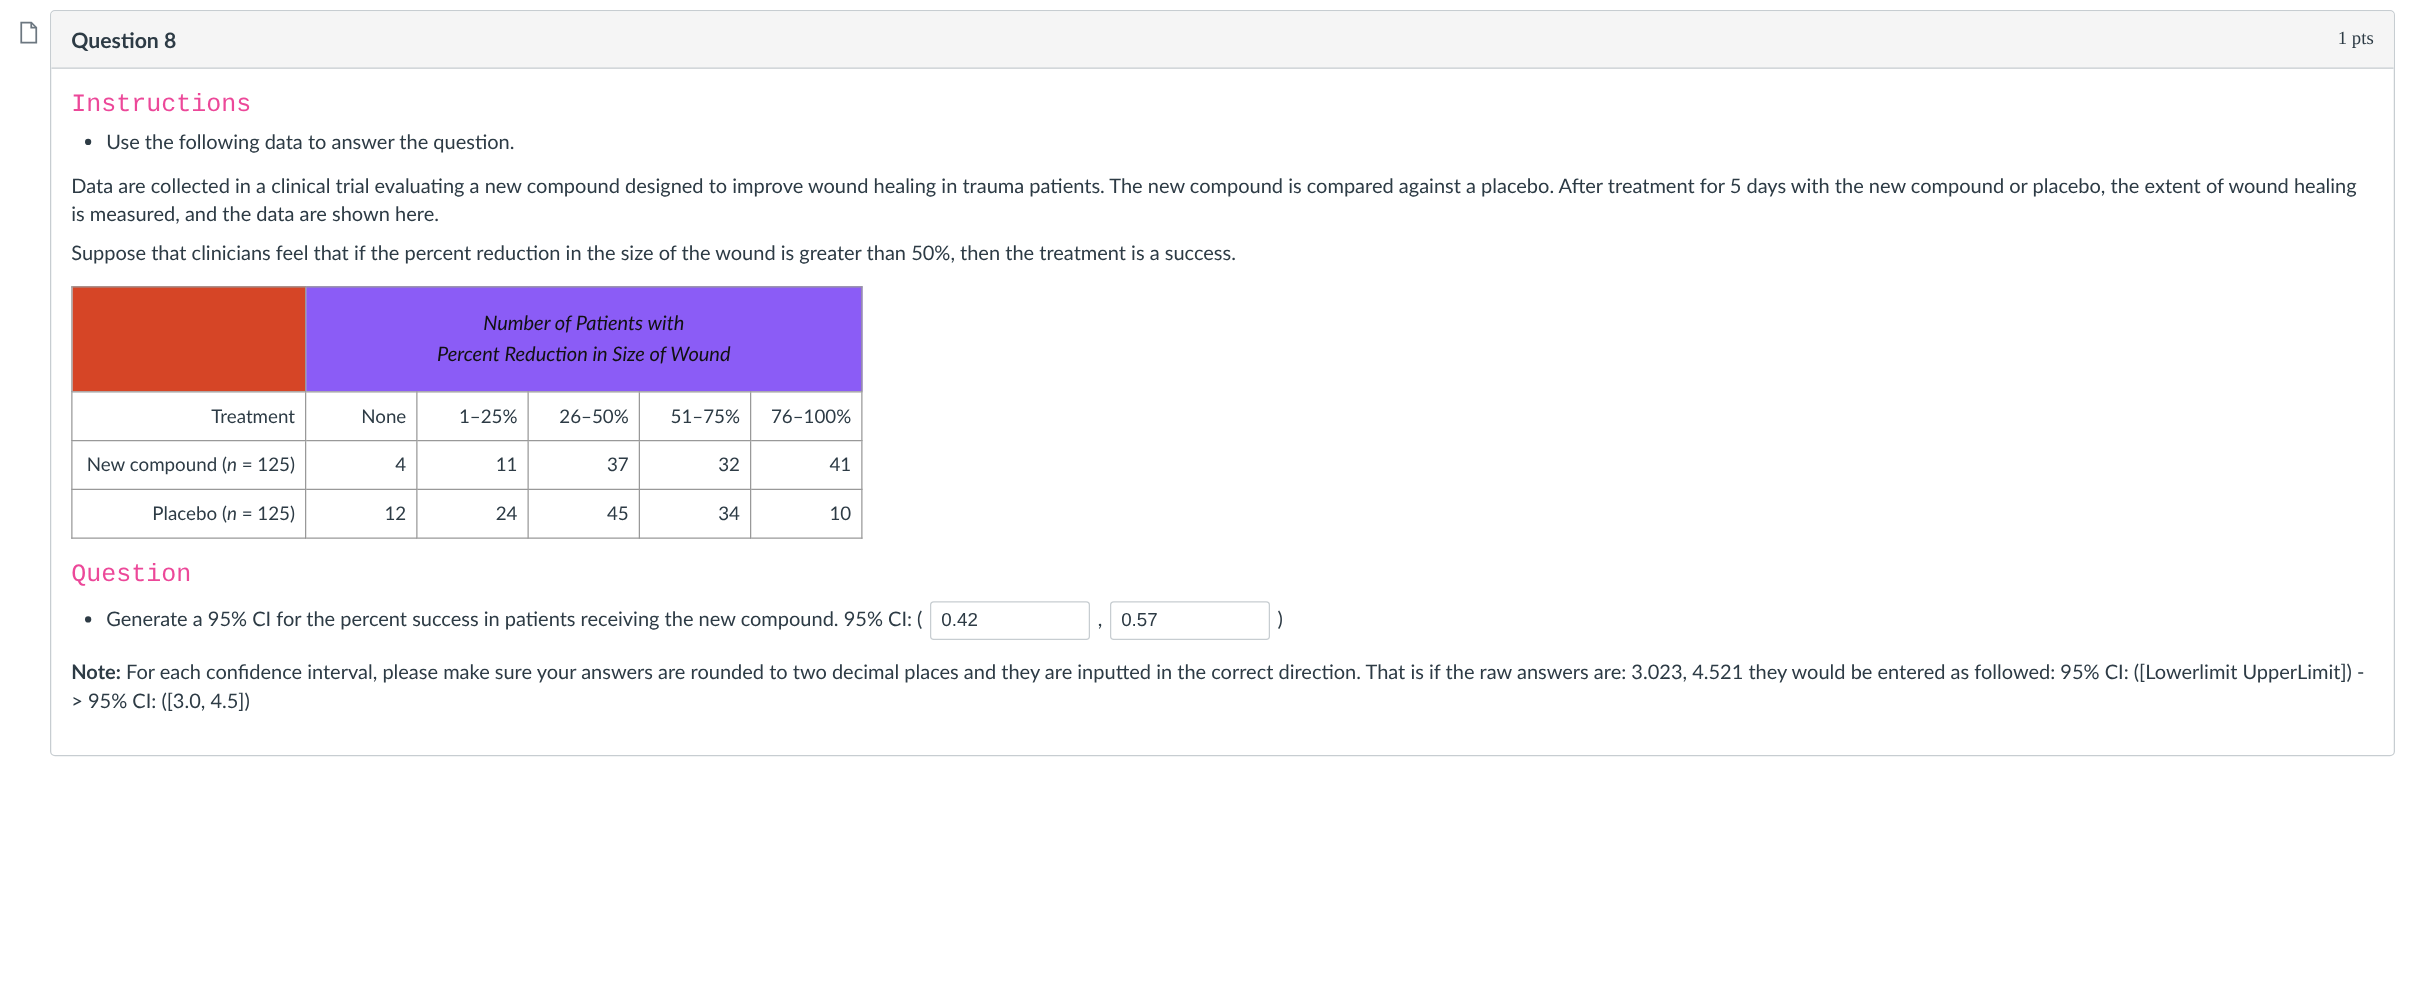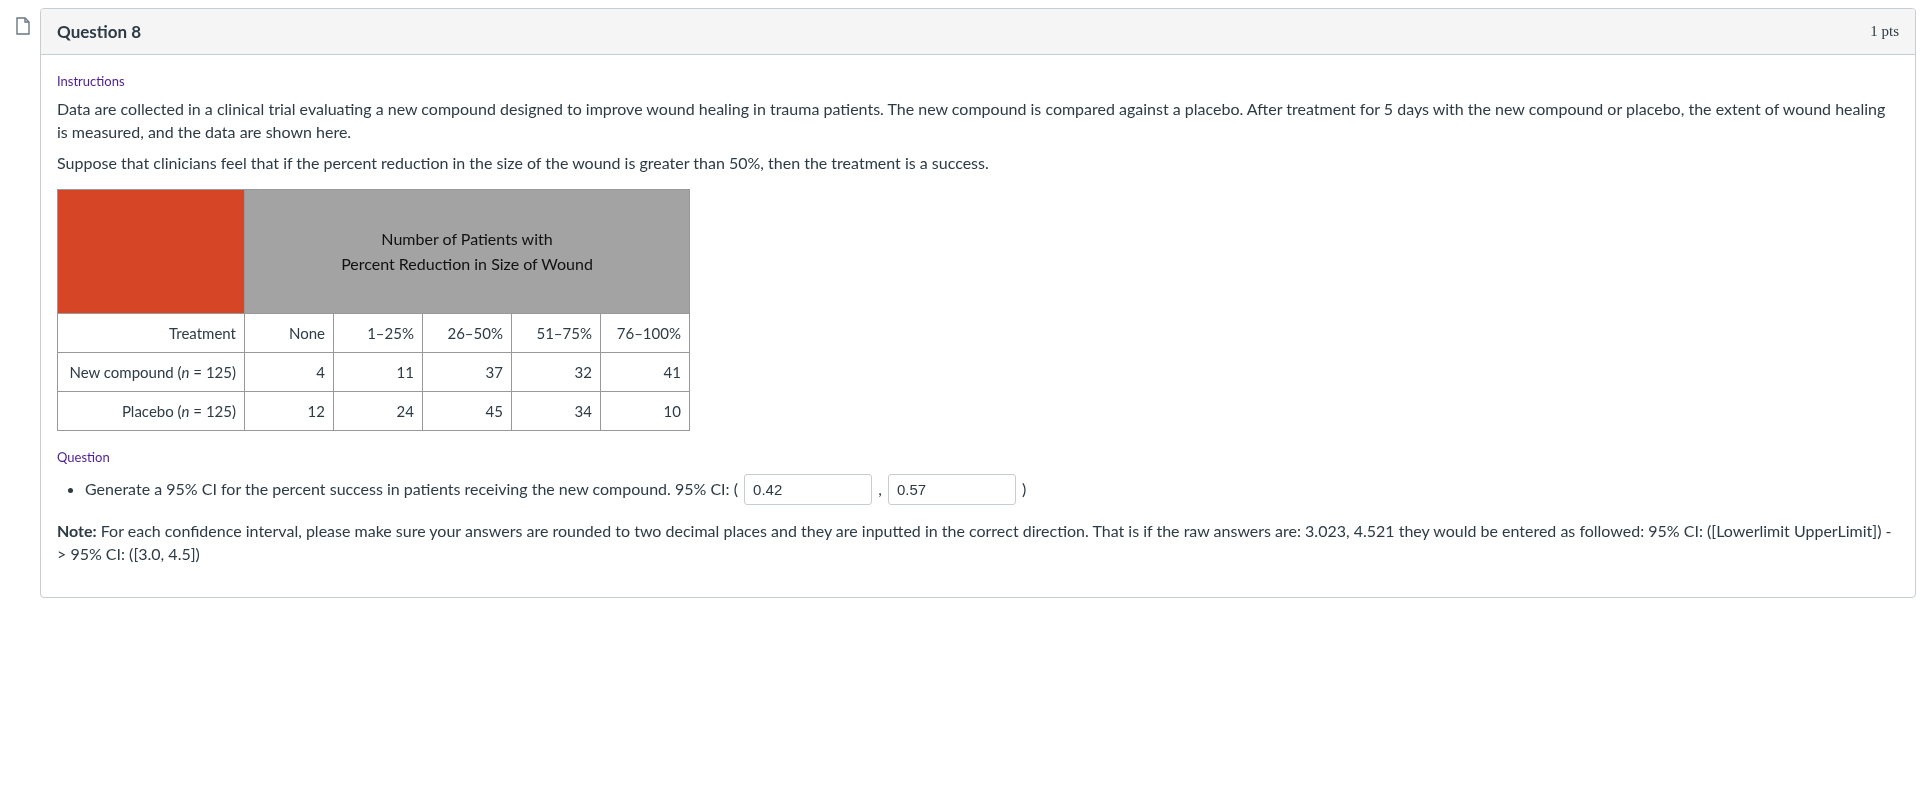--- a/index.html
+++ b/index.html
@@ -53,8 +53,9 @@
   h4.section {
     margin: 14px 0 8px 0;
     font-weight: 400;
-    font-size: 13px;
-    color: #4c1d95;
+    font-size: 20px;
+    color: #ec4899;
+    font-family: Liberation Mono, monospace;
   }
   h4.section:first-child { margin-top: 0; }
   ul.instr {

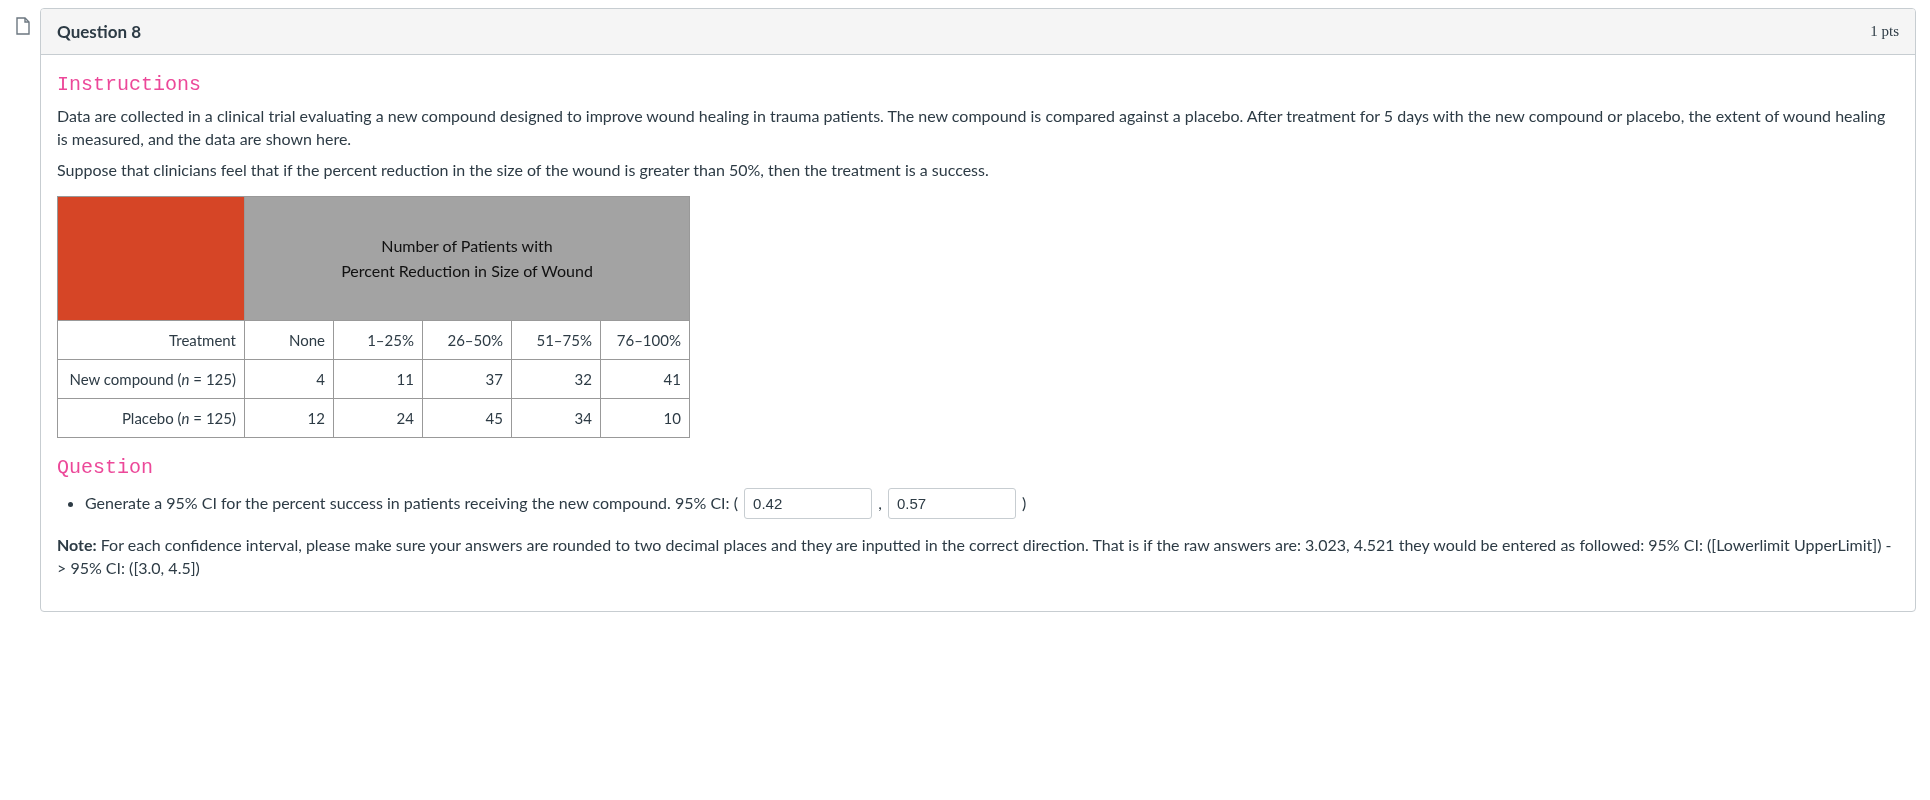--- a/index.html
+++ b/index.html
@@ -133,6 +133,9 @@
       <div class="card-body">
 
         <h4 class="section">Instructions</h4>
+        <ul class="instr">
+          <li>Use the following data to answer the question.</li>
+        </ul>
 
         <p class="body-text">Data are collected in a clinical trial evaluating a new compound designed to improve wound healing in trauma patients. The new compound is compared against a placebo. After treatment for 5 days with the new compound or placebo, the extent of wound healing is measured, and the data are shown here.</p>
         <p class="body-text">Suppose that clinicians feel that if the percent reduction in the size of the wound is greater than 50%, then the treatment is a success.</p>

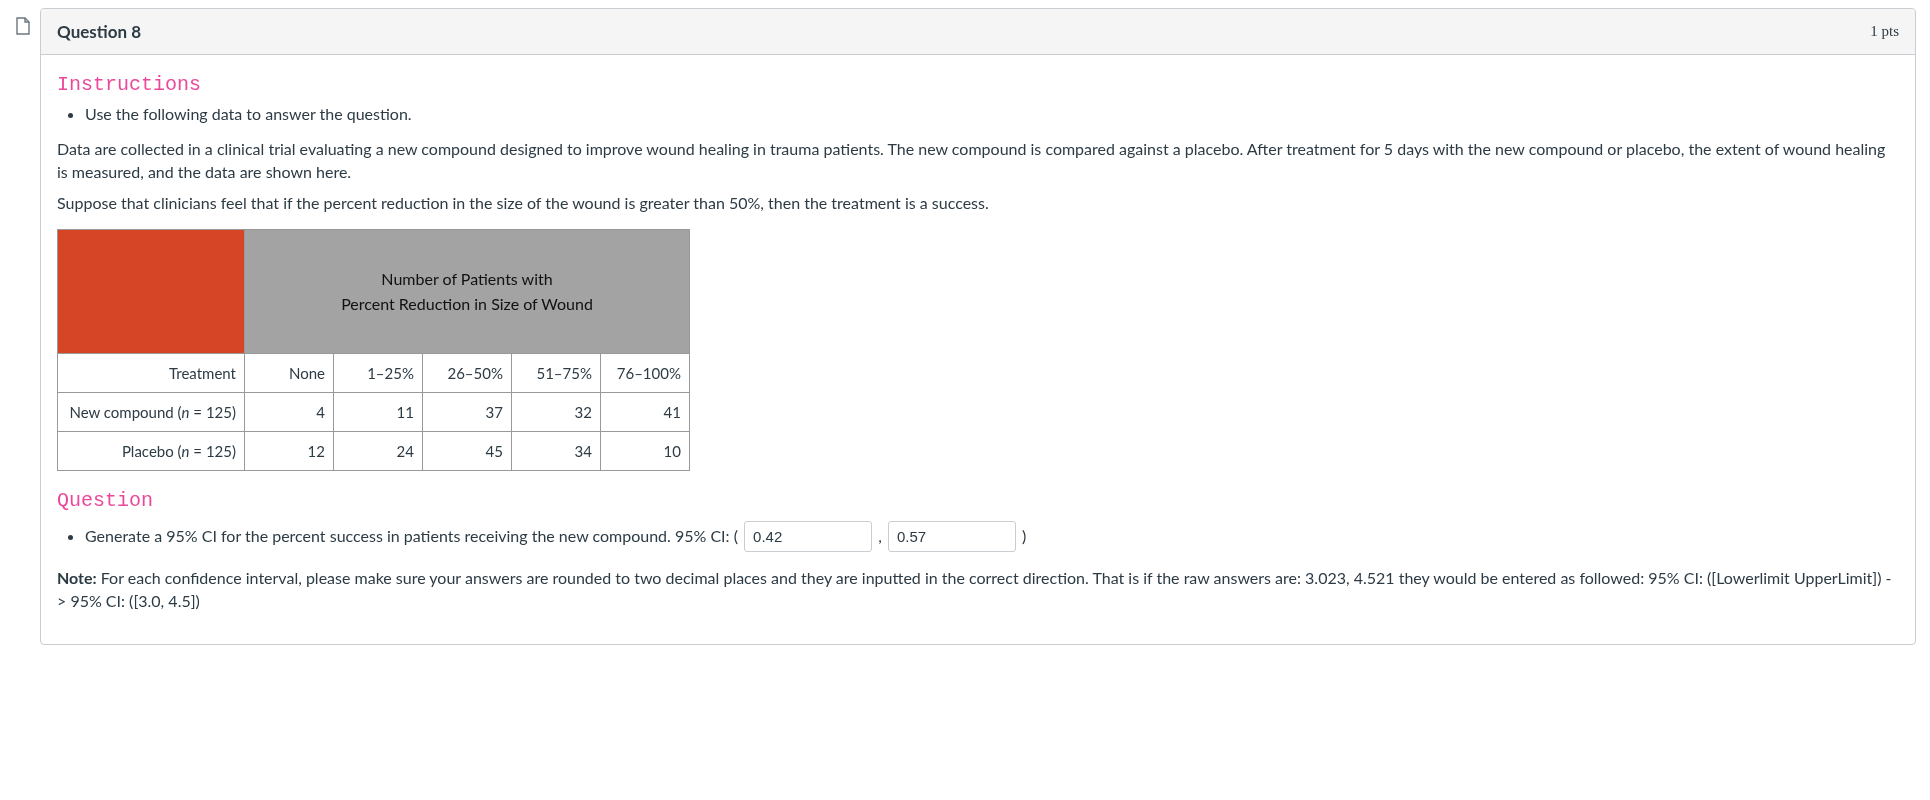--- a/index.html
+++ b/index.html
@@ -79,13 +79,14 @@
     font-size: 15px;
   }
   table.data th.span-header {
-    background: #a3a3a3;
+    background: #8b5cf6;
     color: #111;
     text-align: center;
     font-weight: 400;
     font-size: 16px;
     line-height: 1.6;
-    padding: 36px 10px;
+    padding: 16px 10px;
+    font-style: italic;
   }
   table.data th.corner {
     background: #d64526;

